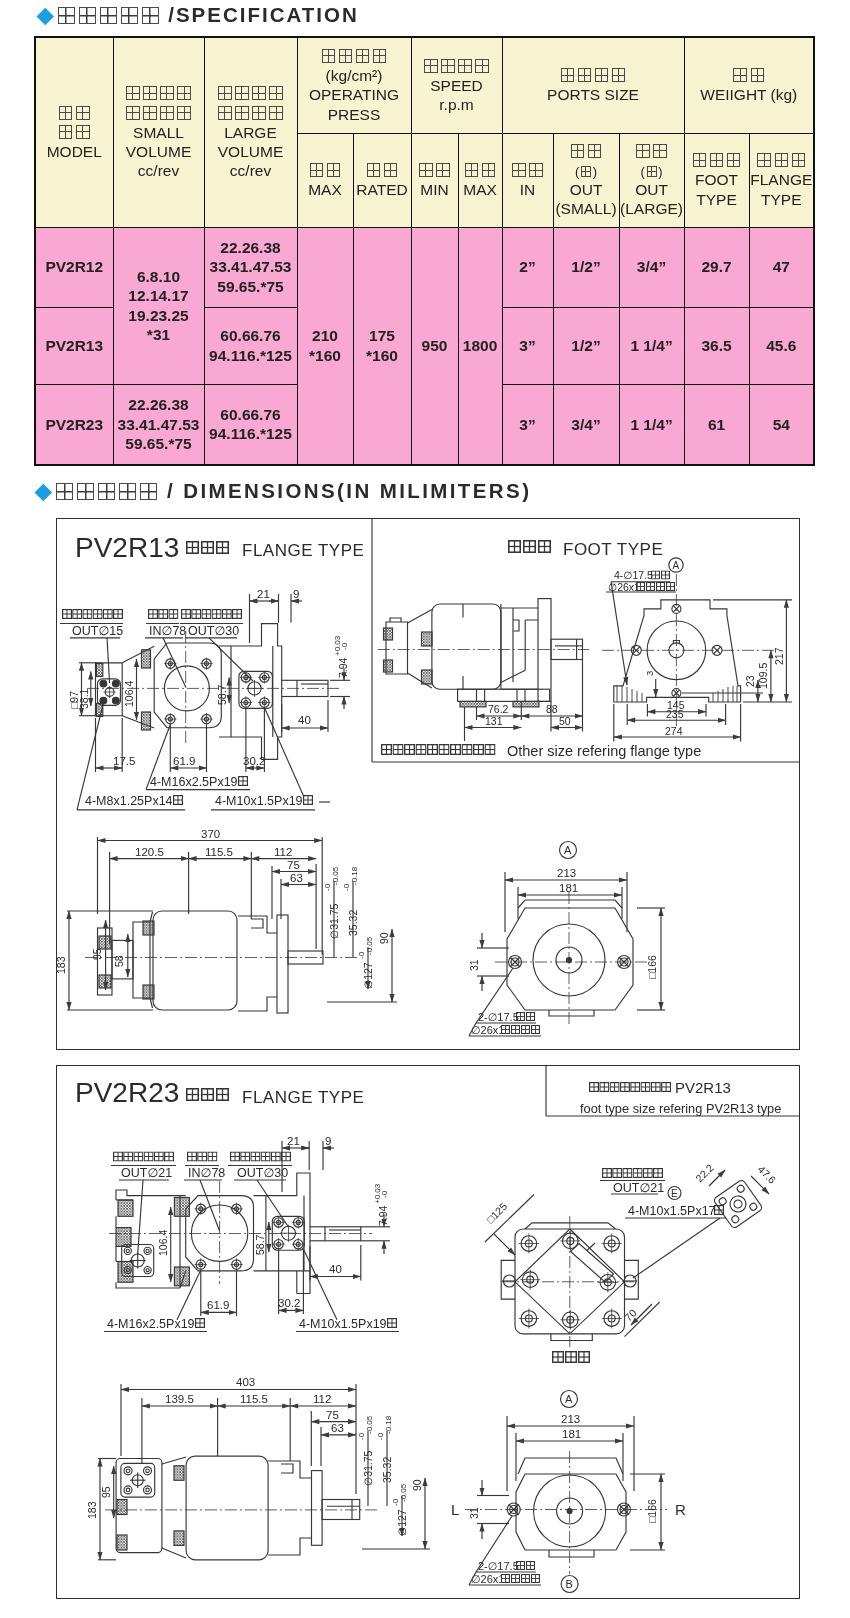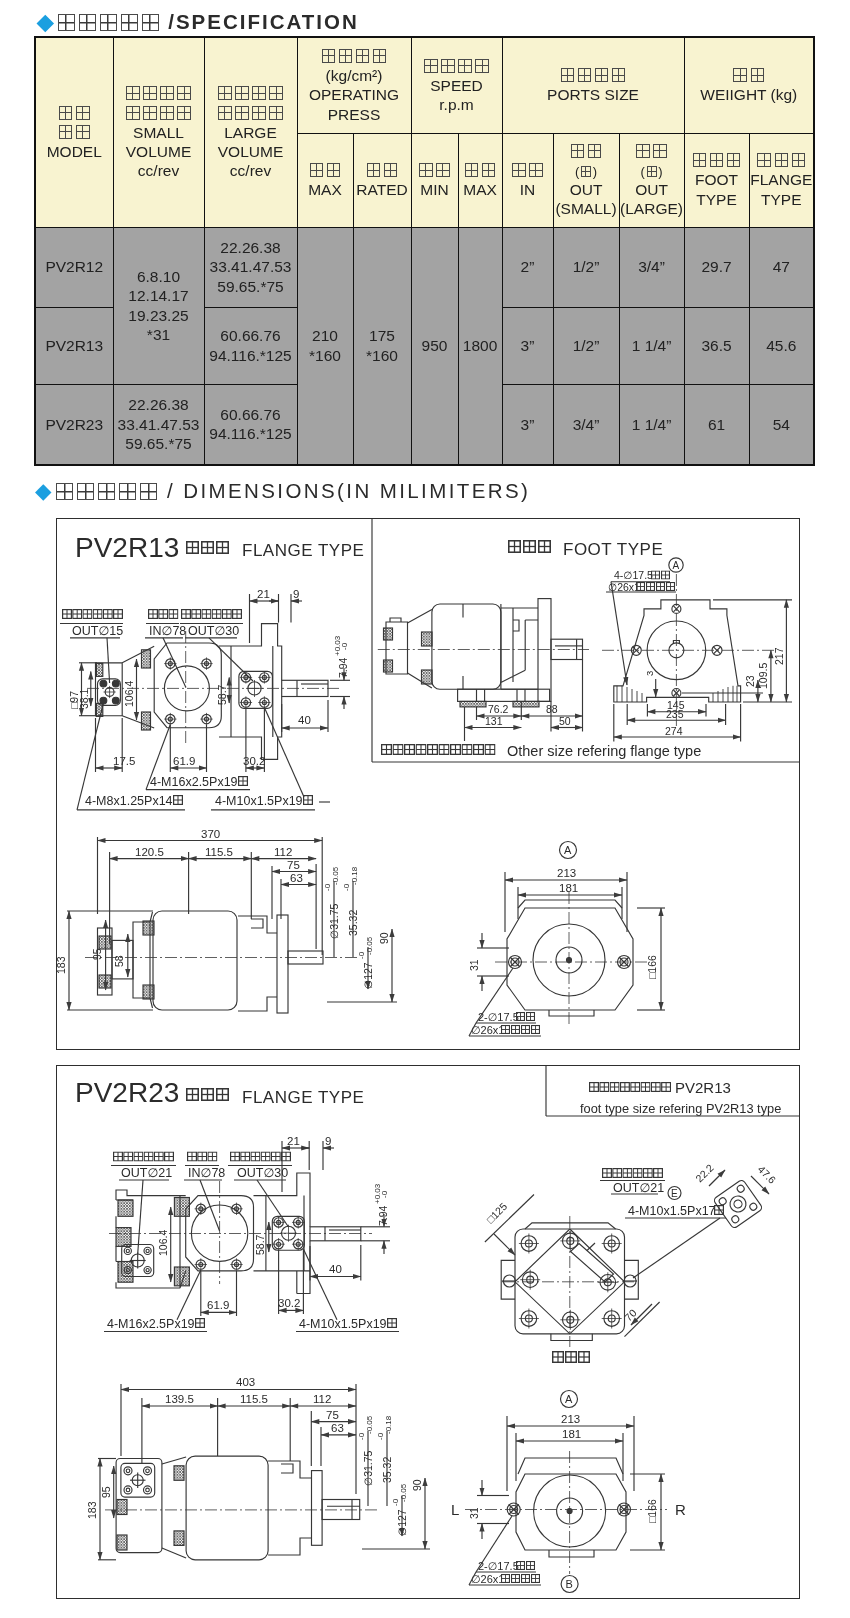--- a/index.html
+++ b/index.html
@@ -21,7 +21,7 @@
 </head>
 <body>
 
-<div class="abs" style="left:37px;top:9px;font-size:20.5px;font-weight:bold;letter-spacing:2px;">
+<div class="abs" style="left:37px;top:2px;font-size:20.5px;font-weight:bold;letter-spacing:2px;">
 <span class="diam" style="font-size:21.5px;">◆</span><span style="font-weight:normal;"><i class="c b"></i><i class="c b"></i><i class="c b"></i><i class="c b"></i><i class="c b"></i></span>&nbsp;/SPECIFICATION
 </div>
 

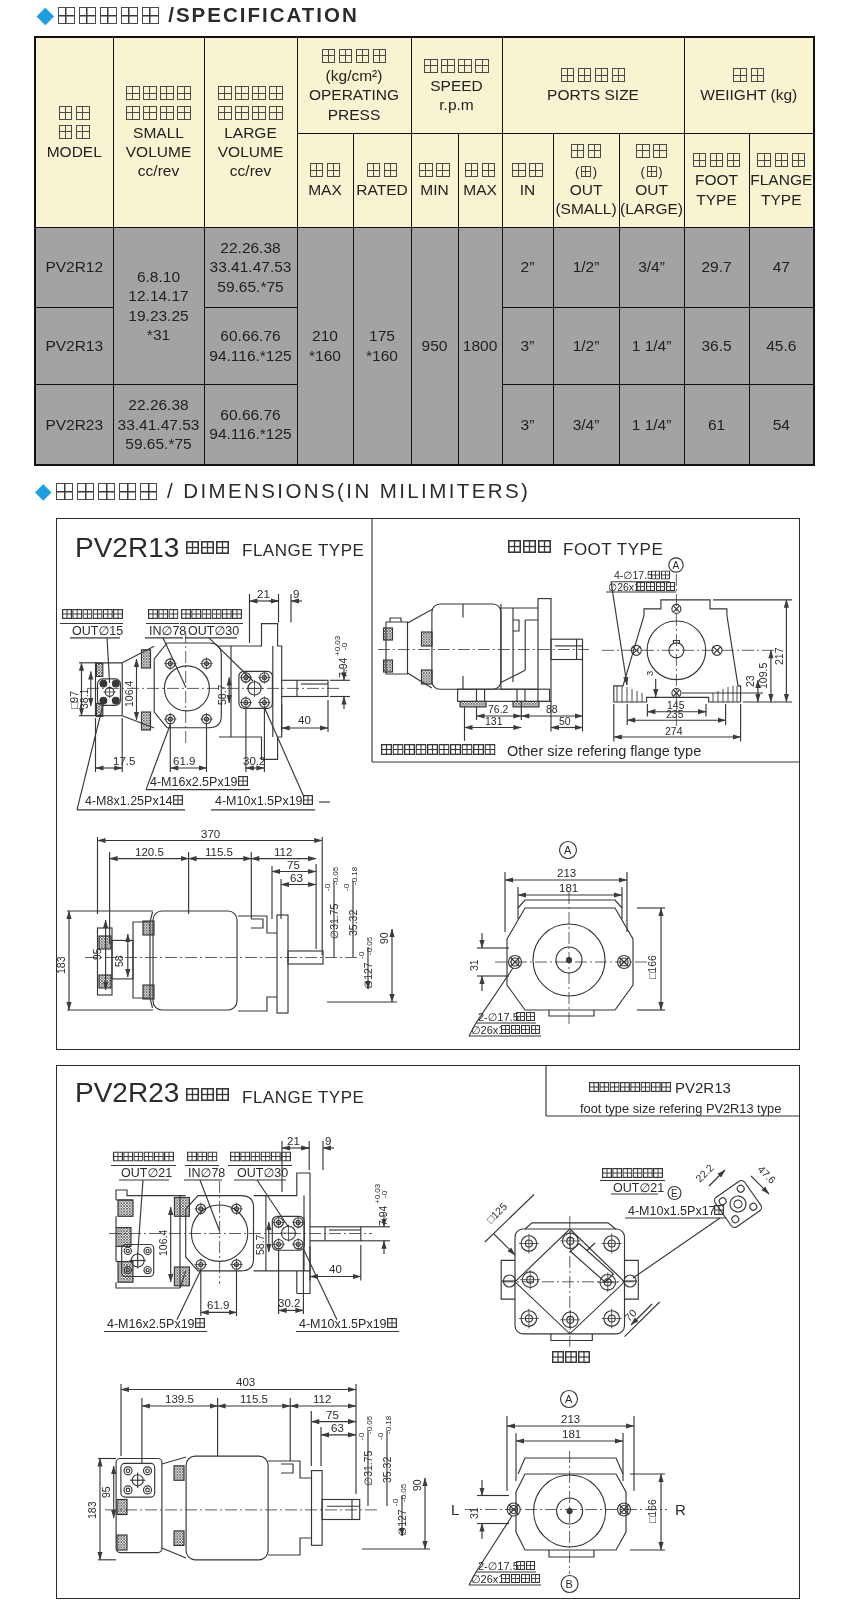--- a/index.html
+++ b/index.html
@@ -14,7 +14,7 @@
 table.spec{border-collapse:collapse;table-layout:fixed;}
 table.spec td{border:1px solid #111;text-align:center;vertical-align:middle;font-size:15.5px;color:#222;padding:0;line-height:1.25;}
 table.spec td.hd{background:#f8f3d0;}
-table.spec td.w{background:#a3a3a3;}
+table.spec td.w{background:#f9a8d4;font-weight:bold;}
 .box{position:absolute;border:1.8px solid #2e2e2e;}
 svg text{font-family:"Liberation Sans",sans-serif;fill:#2b2b2b;}
 </style>

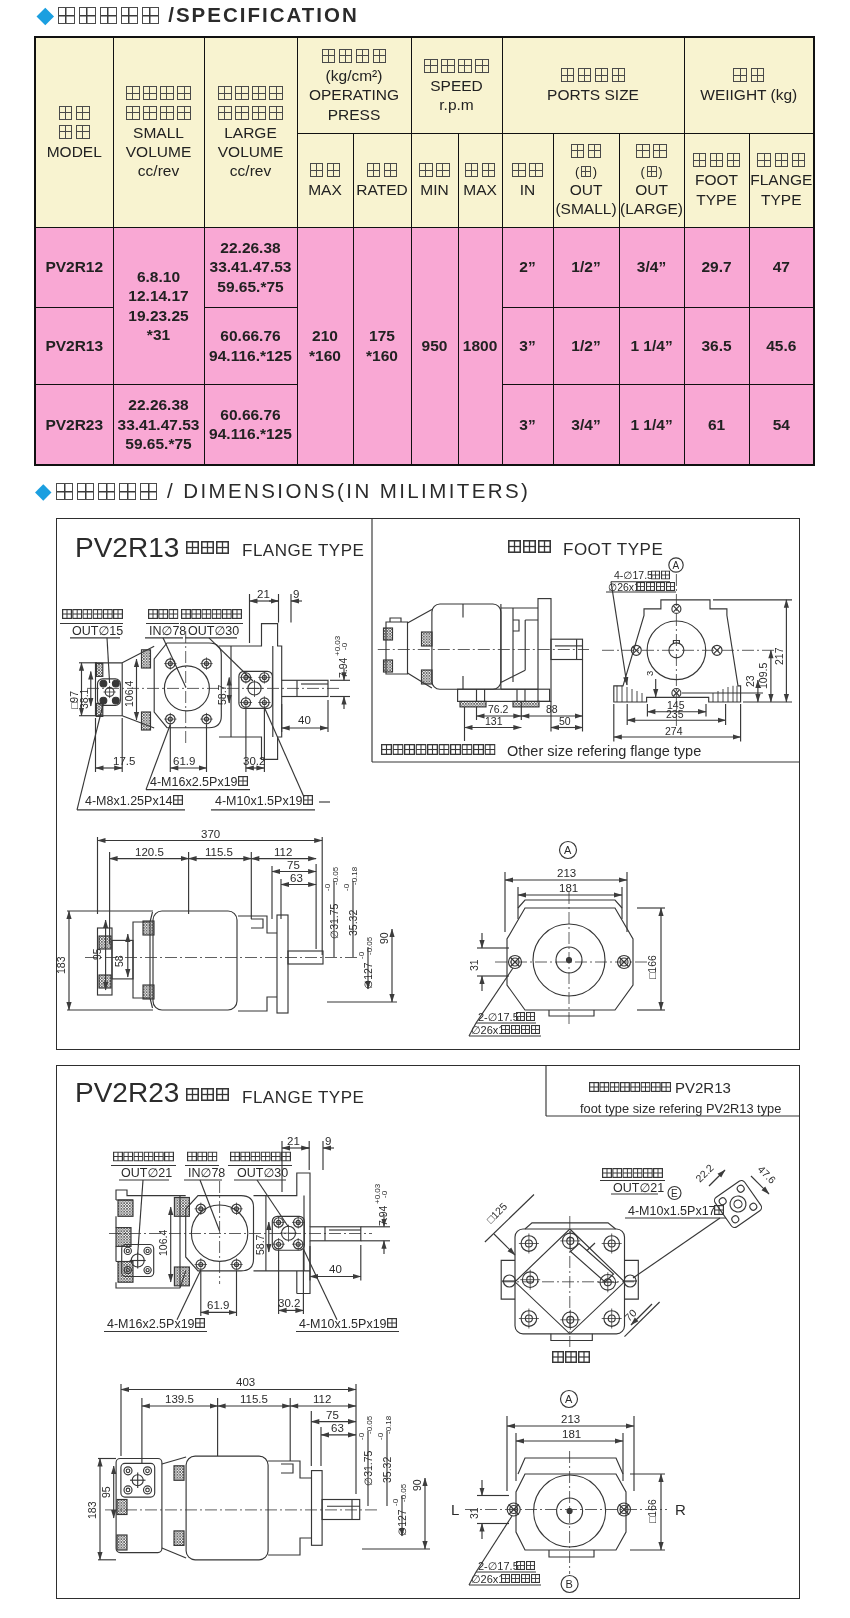--- a/index.html
+++ b/index.html
@@ -99,7 +99,7 @@
     </table>
 </div>
 
-<div class="abs" style="left:35px;top:478px;font-size:20.5px;font-weight:normal;letter-spacing:2.4px;">
+<div class="abs" style="left:35px;top:478px;font-size:20.5px;font-weight:bold;letter-spacing:2.4px;">
 <span class="diam" style="font-size:21.5px;">◆</span><span style="font-weight:normal;"><i class="c b"></i><i class="c b"></i><i class="c b"></i><i class="c b"></i><i class="c b"></i></span>&nbsp;/ DIMENSIONS(IN MILIMITERS)
 </div>
 

